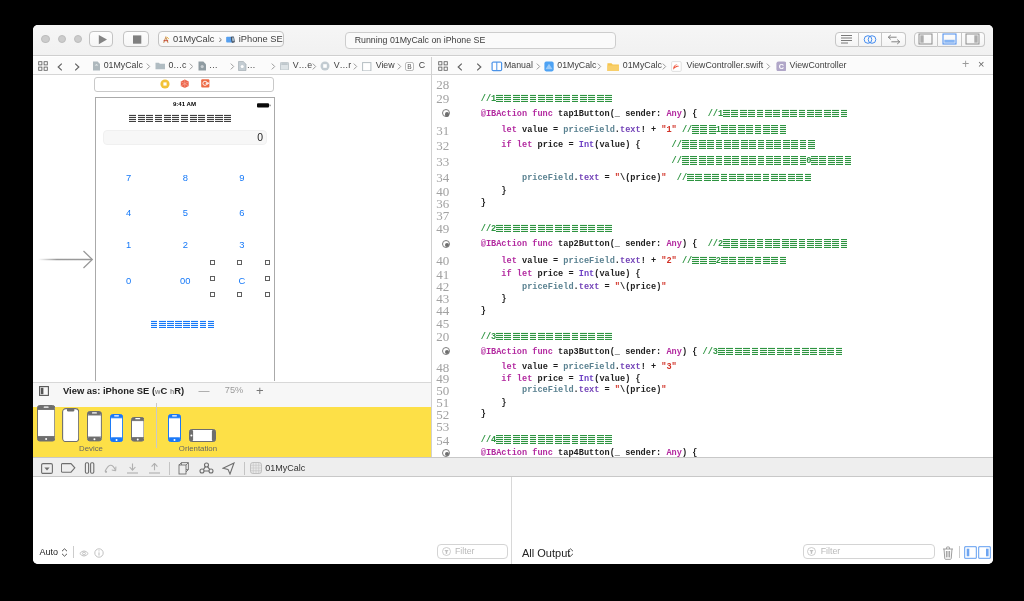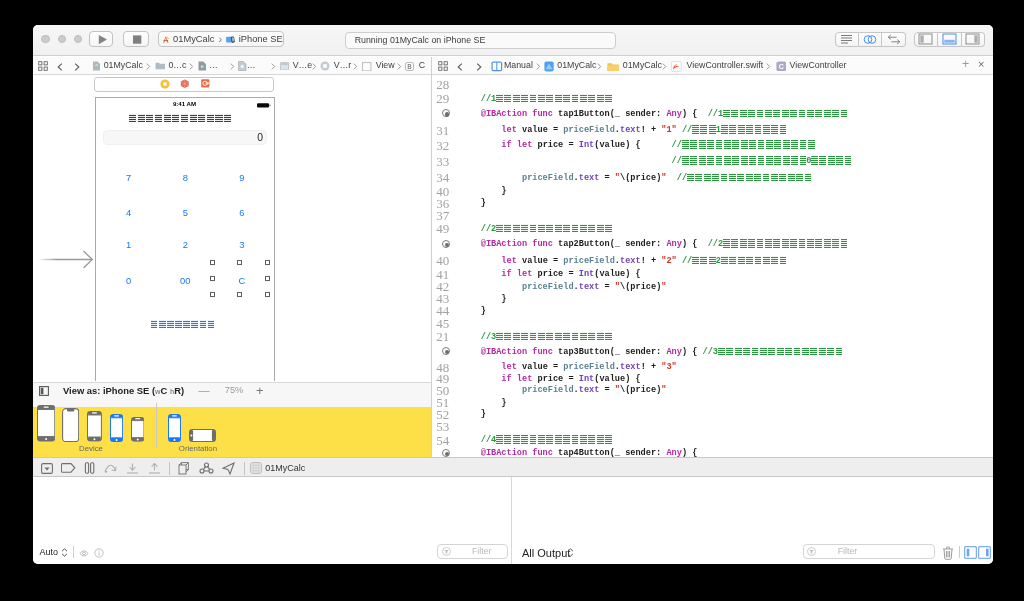--- a/index.html
+++ b/index.html
@@ -360,7 +360,7 @@
 <div class="gn" style="top:232.4px">44</div>
 <div class="gn" style="top:244.5px">45</div>
 <div class="ln" style="top:256.9px"><s class="p">    </s><s class="c">//3</s><em class="jc c" style="width:115.9px"></em></div>
-<div class="gn" style="top:258.3px">21</div>
+<div class="gn" style="top:258.3px">20</div>
 <div class="ln" style="top:271.8px"><s class="p">    </s><s class="k">@IBAction func</s><s class="p"> tap3Button(_ sender: </s><s class="k">Any</s><s class="p">) {</s><s class="p"> </s><s class="c">//3</s><em class="jc c" style="width:124.3px"></em></div>
 <div class="well" style="top:272.2px"></div>
 <div class="ln" style="top:287.1px"><s class="p">        </s><s class="k">let</s><s class="p"> value = </s><s class="f">priceField</s><s class="p">.</s><s class="pr">text</s><s class="p">! + </s><s class="s">"3"</s></div>

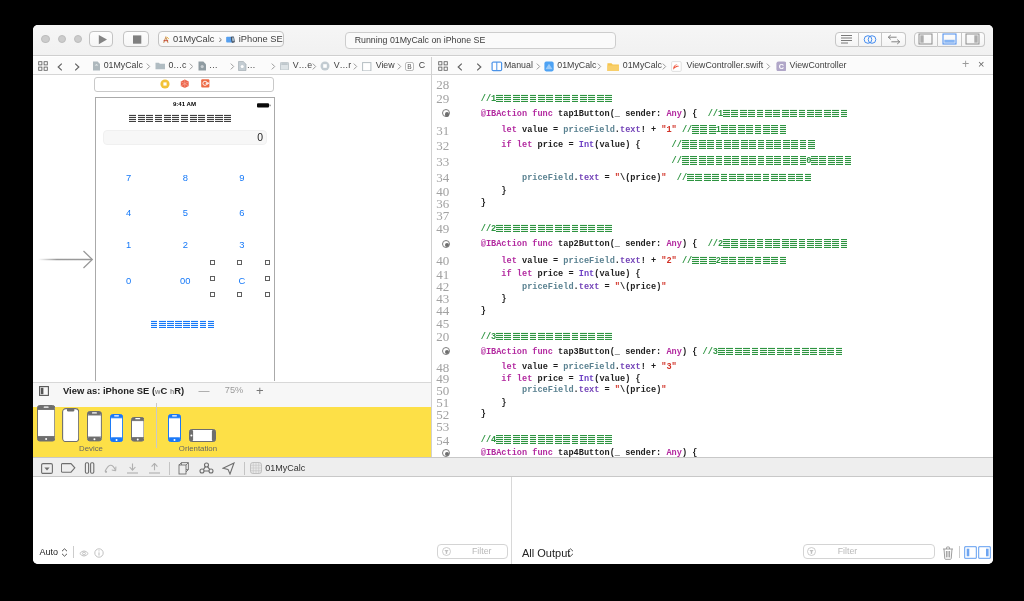--- a/index.html
+++ b/index.html
@@ -35,7 +35,7 @@
 #dbgbar{position:absolute;left:0;top:432px;width:100%;height:20.2px;background:#eee;border-top:1px solid #c8c8c8;border-bottom:1px solid #c8c8c8}
 #dbgarea{position:absolute;left:0;top:452.2px;width:100%;bottom:0;background:#fff}
 #dbgdiv{position:absolute;left:478px;top:0;width:1px;height:100%;background:#d8d8d8}
-.ffield{position:absolute;top:66.5px;height:15.8px;background:#fff;border:1px solid #d4d4d4;border-radius:4px;color:#b9b9b9;font-size:8.8px;line-height:13.5px;padding-left:34px}
+.ffield{position:absolute;top:66.5px;height:15.8px;background:#fff;border:1px solid #d4d4d4;border-radius:4px;color:#b9b9b9;font-size:8.8px;line-height:13.5px;padding-left:17px}
 
 .ln{position:absolute;left:28.6px;white-space:pre;font-family:"Liberation Mono",monospace;font-size:8.6px;font-weight:700;line-height:10.4px;height:10.4px}
 .ln s{text-decoration:none}

